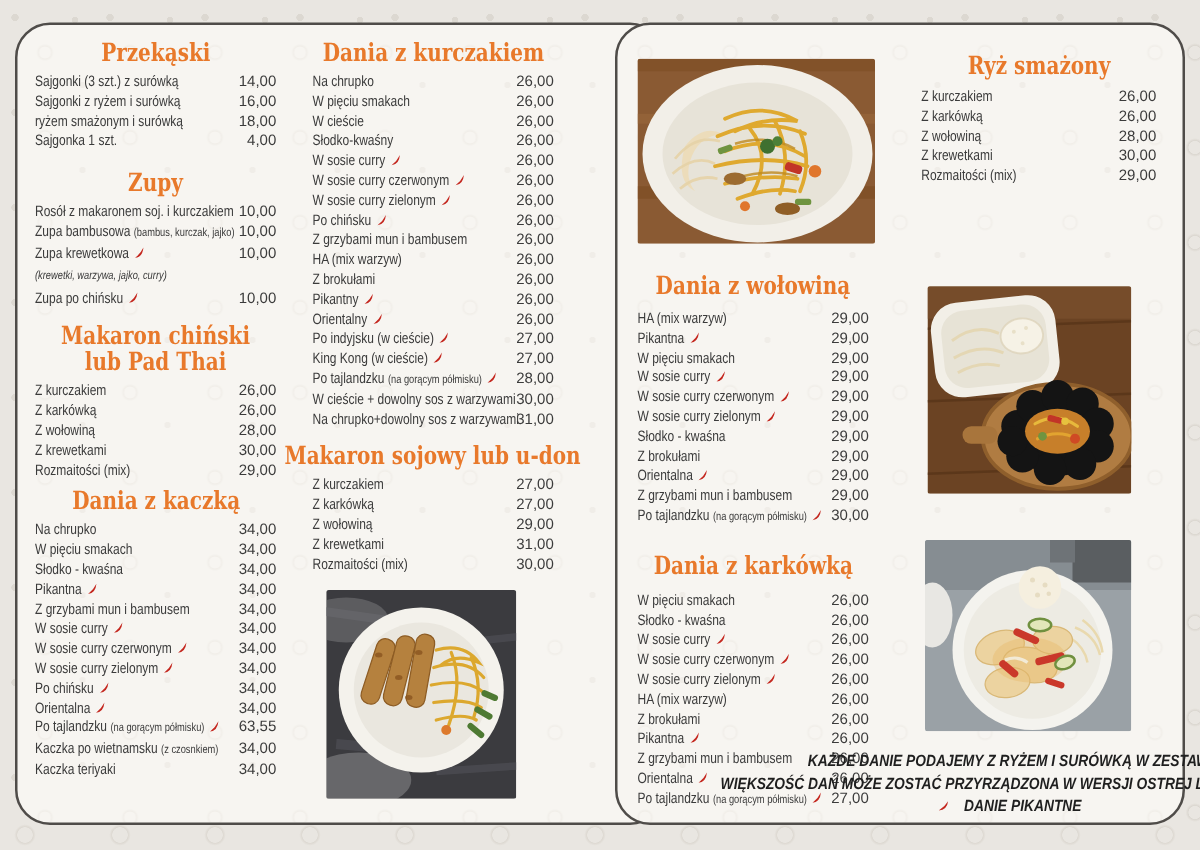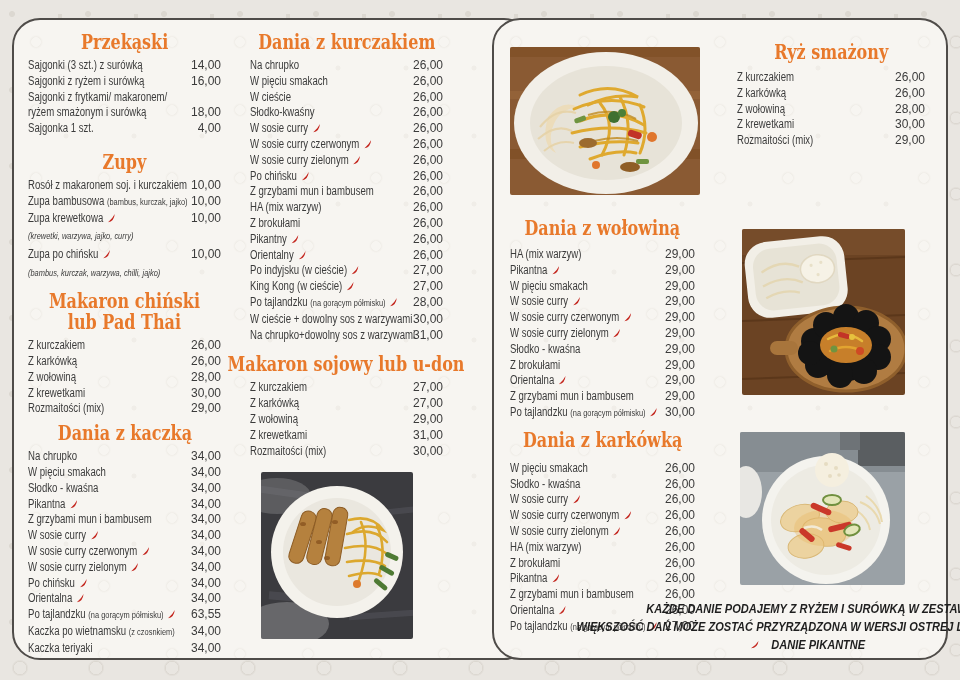--- a/index.html
+++ b/index.html
@@ -76,7 +76,6 @@
         <div class="items">
           <div class="row"><span class="name"><span class="sx">Sajgonki (3 szt.) z surówką</span></span><span class="price">14,00</span></div>
           <div class="row"><span class="name"><span class="sx">Sajgonki z ryżem i surówką</span></span><span class="price">16,00</span></div>
-          <div class="row"><span class="name"><span class="sx">Sajgonki z frytkami/ makaronem/</span></span><span class="price"></span></div>
           <div class="row"><span class="name"><span class="sx">ryżem smażonym i surówką</span></span><span class="price">18,00</span></div>
           <div class="row"><span class="name"><span class="sx">Sajgonka 1 szt.</span></span><span class="price">4,00</span></div>
         </div>

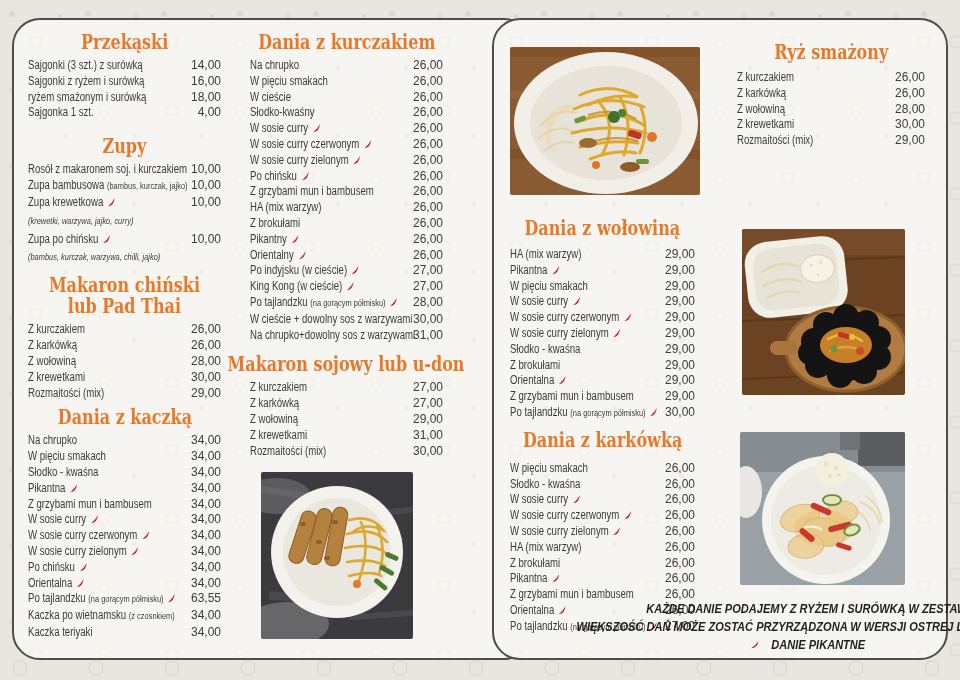--- a/index.html
+++ b/index.html
@@ -94,7 +94,6 @@
           <div class="row"><span class="name"><span class="sx">Zupa po chińsku<svg class="chili" viewBox="0 0 14 14">
                   <path d="M1.5 13 Q12 12.2 13.2 1.5 Q9.2 8.2 1.5 13 Z"></path>
                 </svg></span></span><span class="price">10,00</span></div>
-          <div class="note-row"><span class="sx">(bambus, kurczak, warzywa, chilli, jajko)</span></div>
         </div>
       </div>
       <div class="sec">

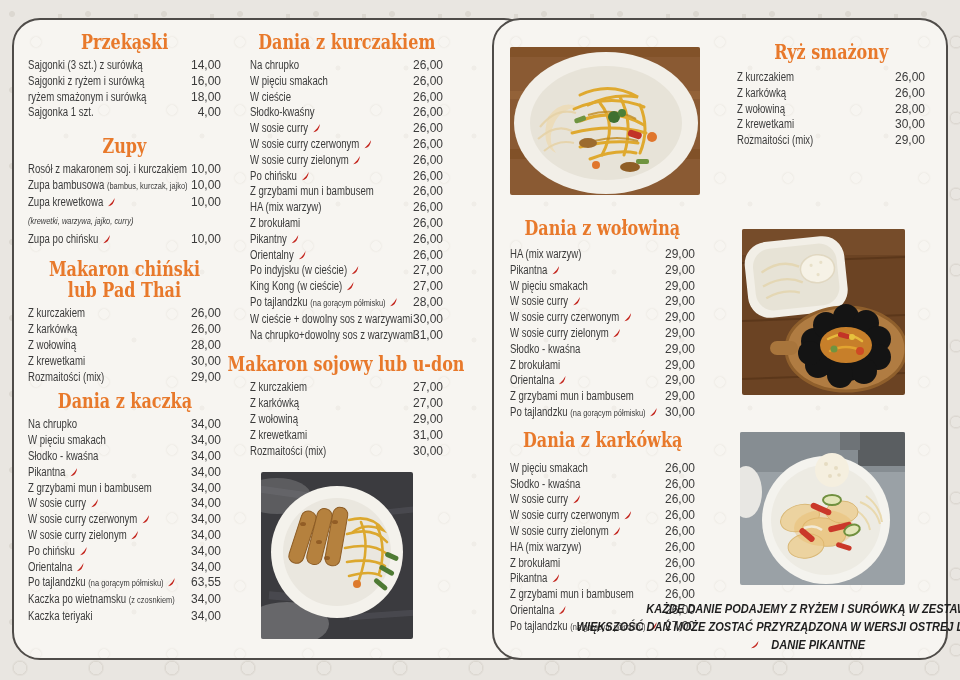--- a/index.html
+++ b/index.html
@@ -43,7 +43,7 @@
   #col-l2 .sec:first-child .sec-title{margin-top:2px;}
   #col-l2 .sec:nth-child(2) .sec-title{margin-top:11px;}
   #col-r1 .sec:first-child .sec-title{margin-top:8px;margin-bottom:8px;}
-  #col-r1 .sec:nth-child(2) .sec-title{margin-top:8px;margin-bottom:10px;}
+  #col-r1 .sec:nth-child(2) .sec-title{margin-top:20px;margin-bottom:10px;}
   #col-r2 .sec:first-child .sec-title{margin-top:0;margin-bottom:7px;}
   .row{position:relative;padding-right:38px;font-size:12px;line-height:15.8px;color:#3b3b3b;}
   .row .name .sx{display:inline-block;white-space:pre;transform:scaleX(.8);transform-origin:0 70%;}

